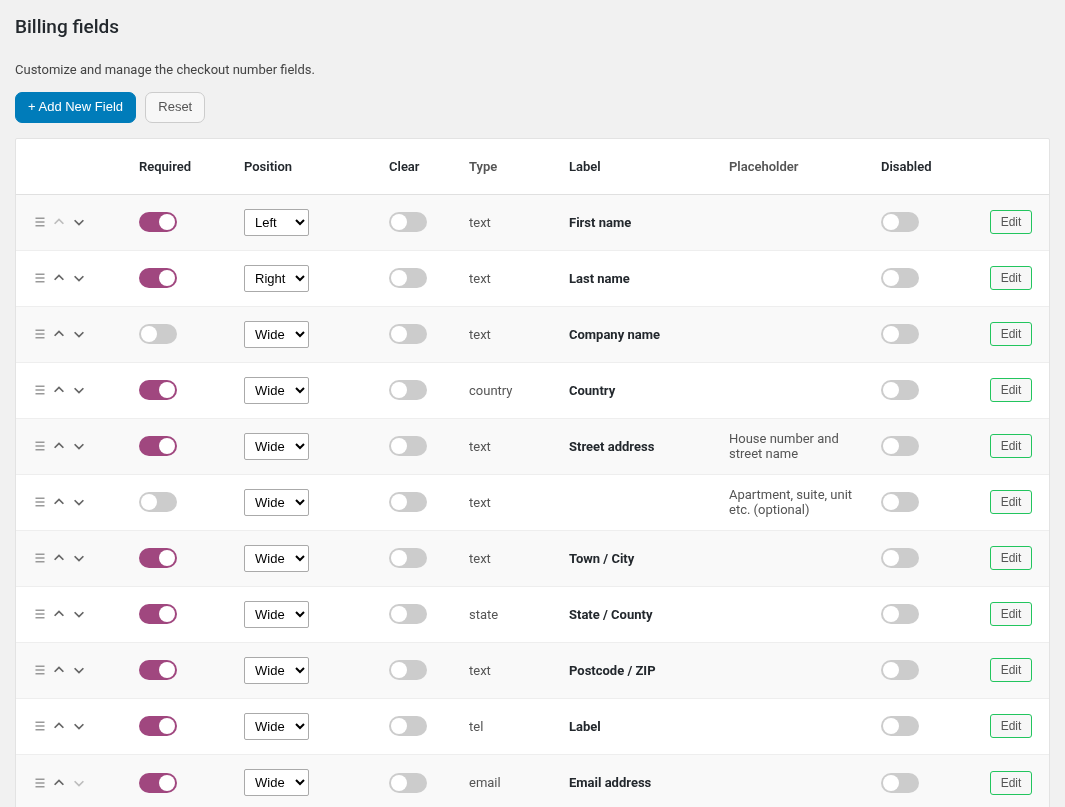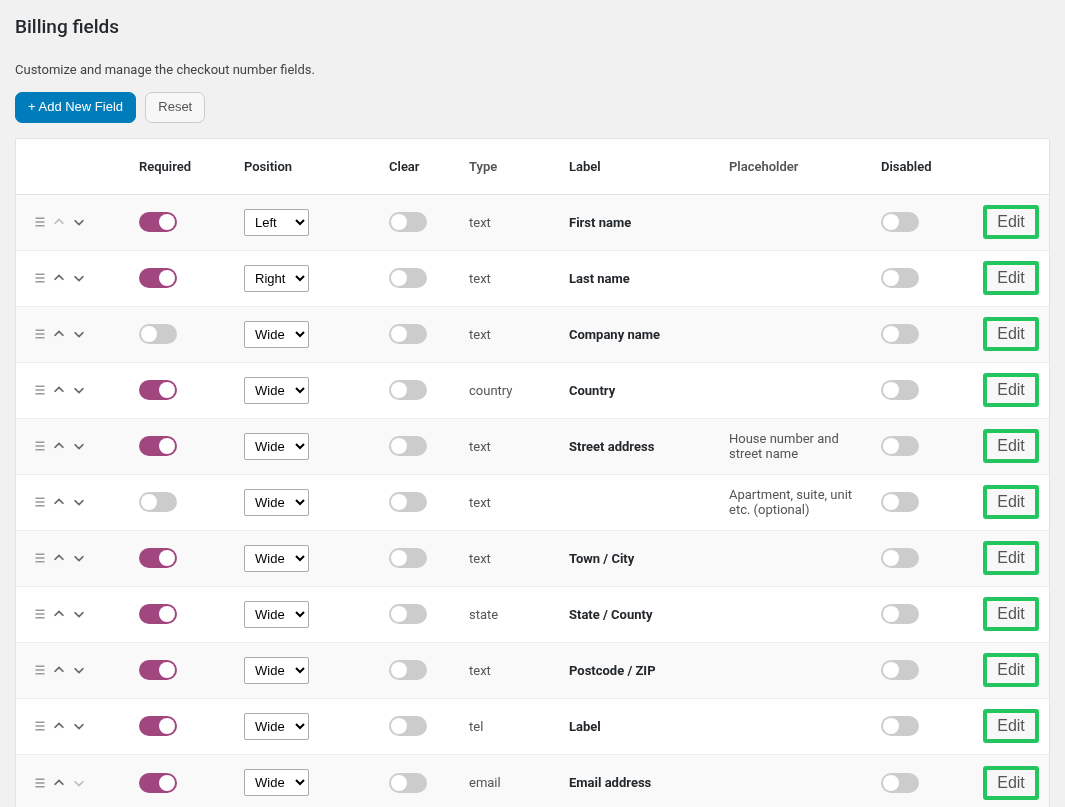--- a/index.html
+++ b/index.html
@@ -11,7 +11,7 @@
 .btn{display:inline-block;padding:6px 12px;font-size:13px;border-radius:7px;cursor:pointer;text-decoration:none;border:1px solid;line-height:1.3;}
 .btn-primary{background:#007cba;border-color:#007cba;color:#fff;}
 .btn-secondary{background:#f7f7f7;border-color:#ccc;color:#555;margin-left:6px;}
-.btn-small{padding:4px 10px;font-size:16px;background:#f7f7f7;border:4px solid #22c55e;color:#555;border-radius:3px;cursor:pointer;}
+.btn-small{padding:4px 10px;font-size:12px;background:#f7f7f7;border:1px solid #22c55e;color:#555;border-radius:3px;cursor:pointer;}
 .panel{background:#fff;border:1px solid #e3e3e3;border-radius:2px;}
 .row{display:flex;align-items:center;border-bottom:1px solid #eee;padding:10px 8px;min-height:56px;gap:20px;}
 .row.header{font-weight:600;color:#23282d;border-bottom:1px solid #e0e0e0;}

